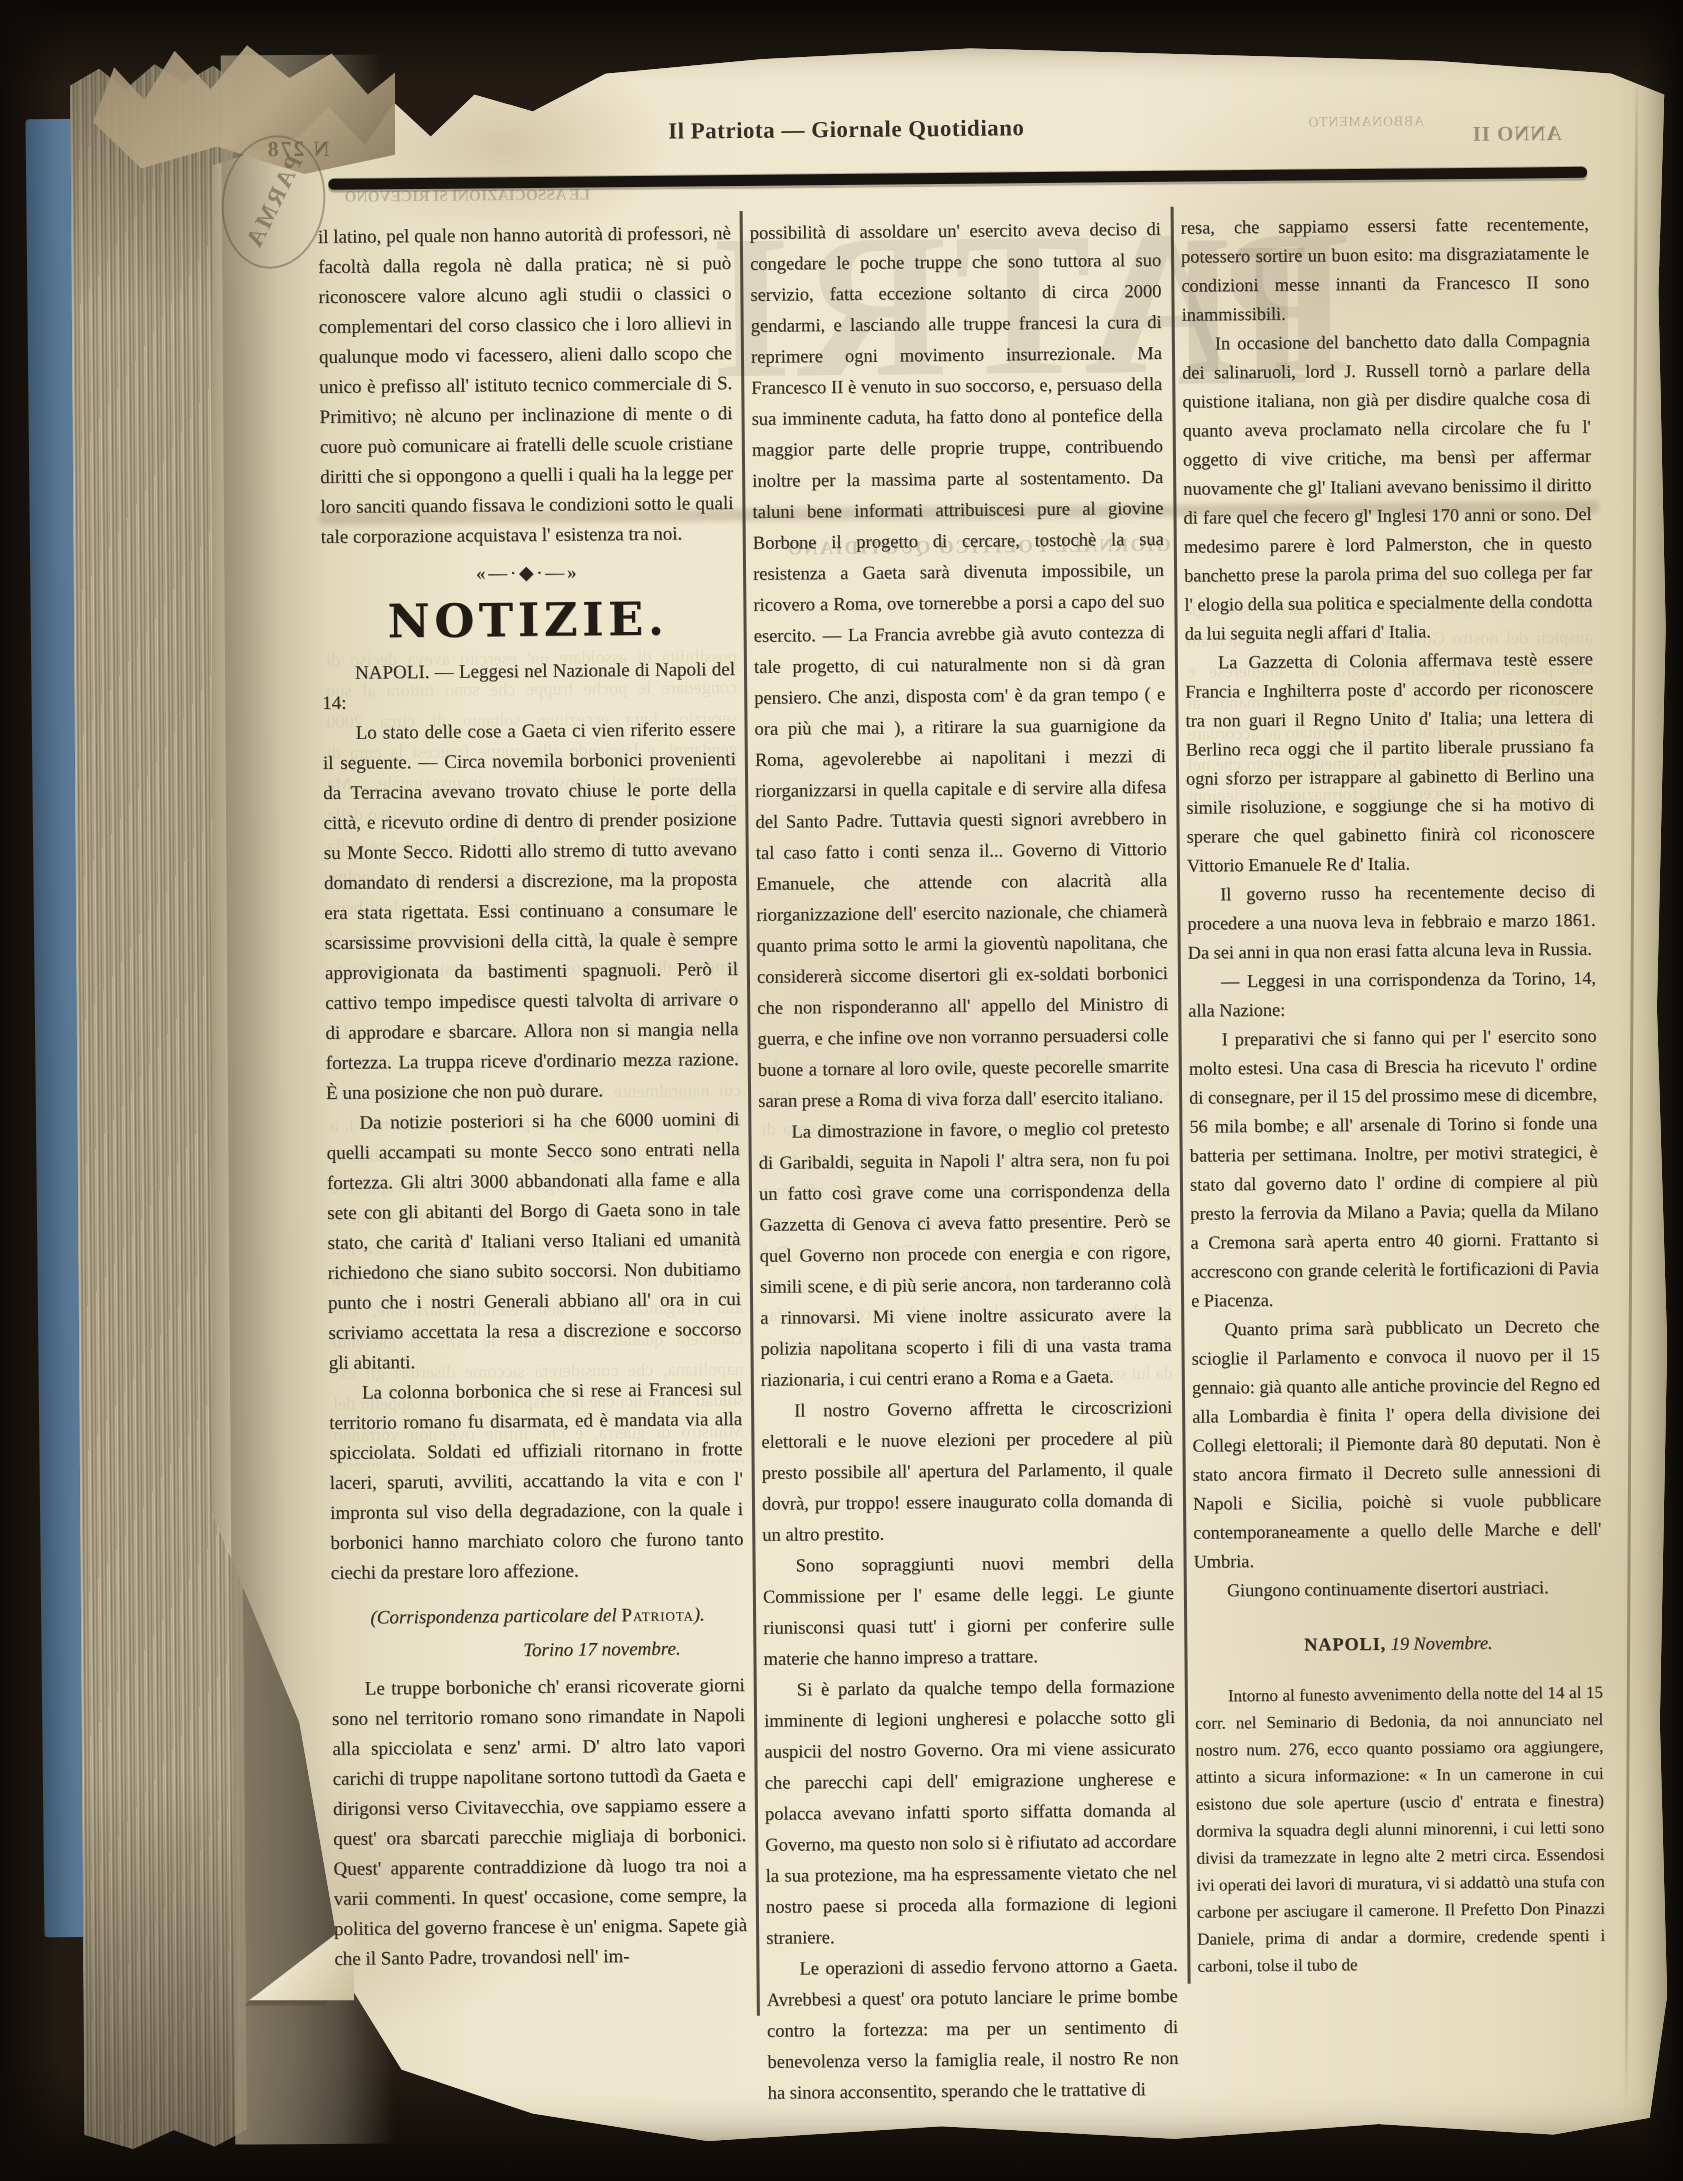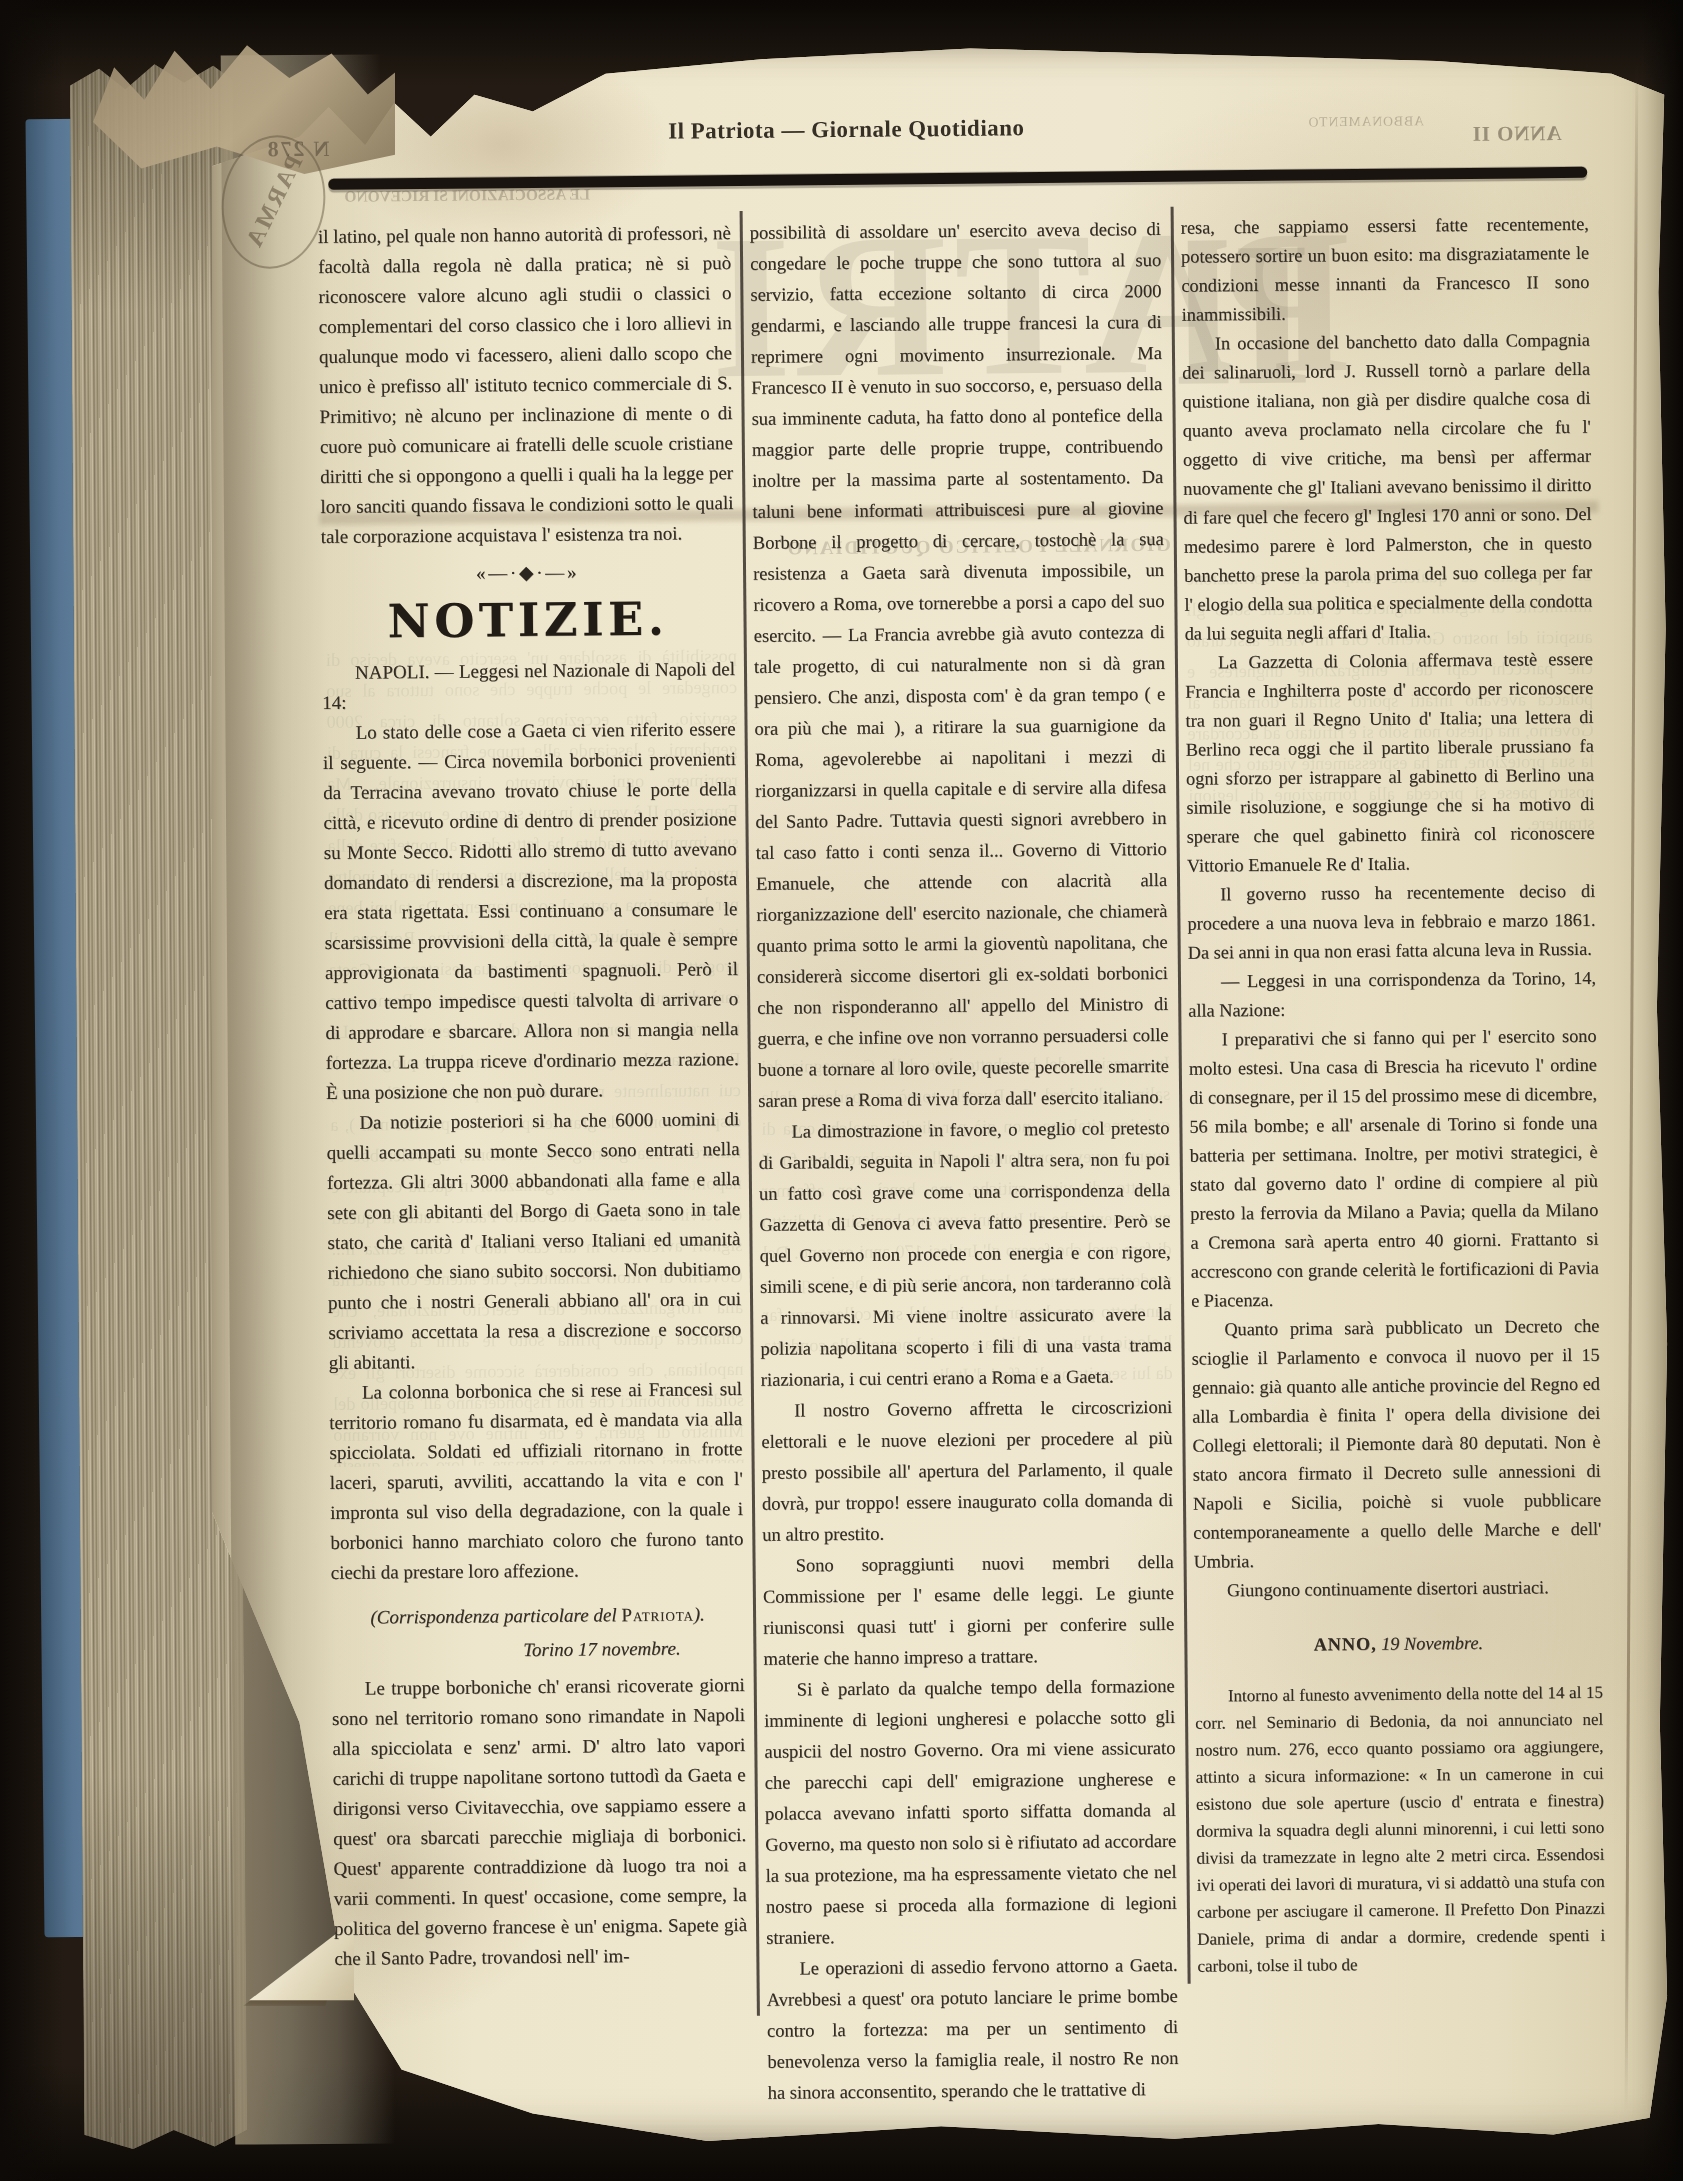--- a/index.html
+++ b/index.html
@@ -165,7 +165,7 @@
       <p class="ind">I preparativi che si fanno qui per l' esercito sono molto estesi. Una casa di Brescia ha ricevuto l' ordine di consegnare, per il 15 del prossimo mese di dicembre, 56 mila bombe; e all' arsenale di Torino si fonde una batteria per settimana. Inoltre, per motivi strategici, è stato dal governo dato l' ordine di compiere al più presto la ferrovia da Milano a Pavia; quella da Milano a Cremona sarà aperta entro 40 giorni. Frattanto si accrescono con grande celerità le fortificazioni di Pavia e Piacenza.</p>
       <p class="ind">Quanto prima sarà pubblicato un Decreto che scioglie il Parlamento e convoca il nuovo per il 15 gennaio: già quanto alle antiche provincie del Regno ed alla Lombardia è finita l' opera della divisione dei Collegi elettorali; il Piemonte darà 80 deputati. Non è stato ancora firmato il Decreto sulle annessioni di Napoli e Sicilia, poichè si vuole pubblicare contemporaneamente a quello delle Marche e dell' Umbria.</p>
       <p class="ind">Giungono continuamente disertori austriaci.</p>
-      <p class="parma-head"><span class="b">ANNO,</span><span class="i"> 19 Novembre.</span></p>
+      <p class="parma-head"><span class="b">NAPOLI,</span><span class="i"> 19 Novembre.</span></p>
       <p class="ind small-par">Intorno al funesto avvenimento della notte del 14 al 15 corr. nel Seminario di Bedonia, da noi annunciato nel nostro num. 276, ecco quanto possiamo ora aggiungere, attinto a sicura informazione: « In un camerone in cui esistono due sole aperture (uscio d' entrata e finestra) dormiva la squadra degli alunni minorenni, i cui letti sono divisi da tramezzate in legno alte 2 metri circa. Essendosi ivi operati dei lavori di muratura, vi si addattò una stufa con carbone per asciugare il camerone. Il Prefetto Don Pinazzi Daniele, prima di andar a dormire, credende spenti i carboni, tolse il tubo de</p>
     </div>
 

